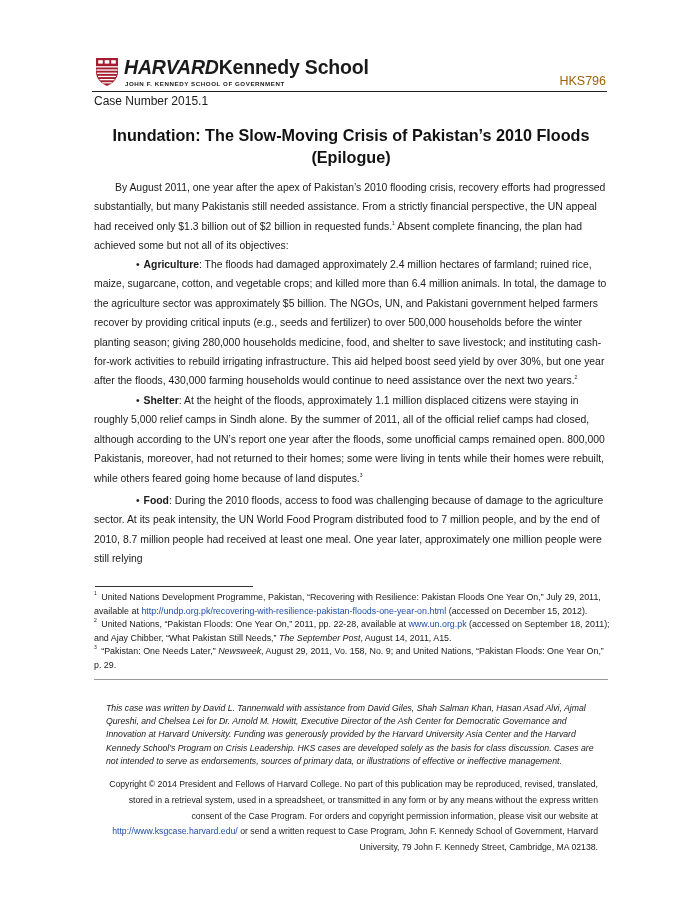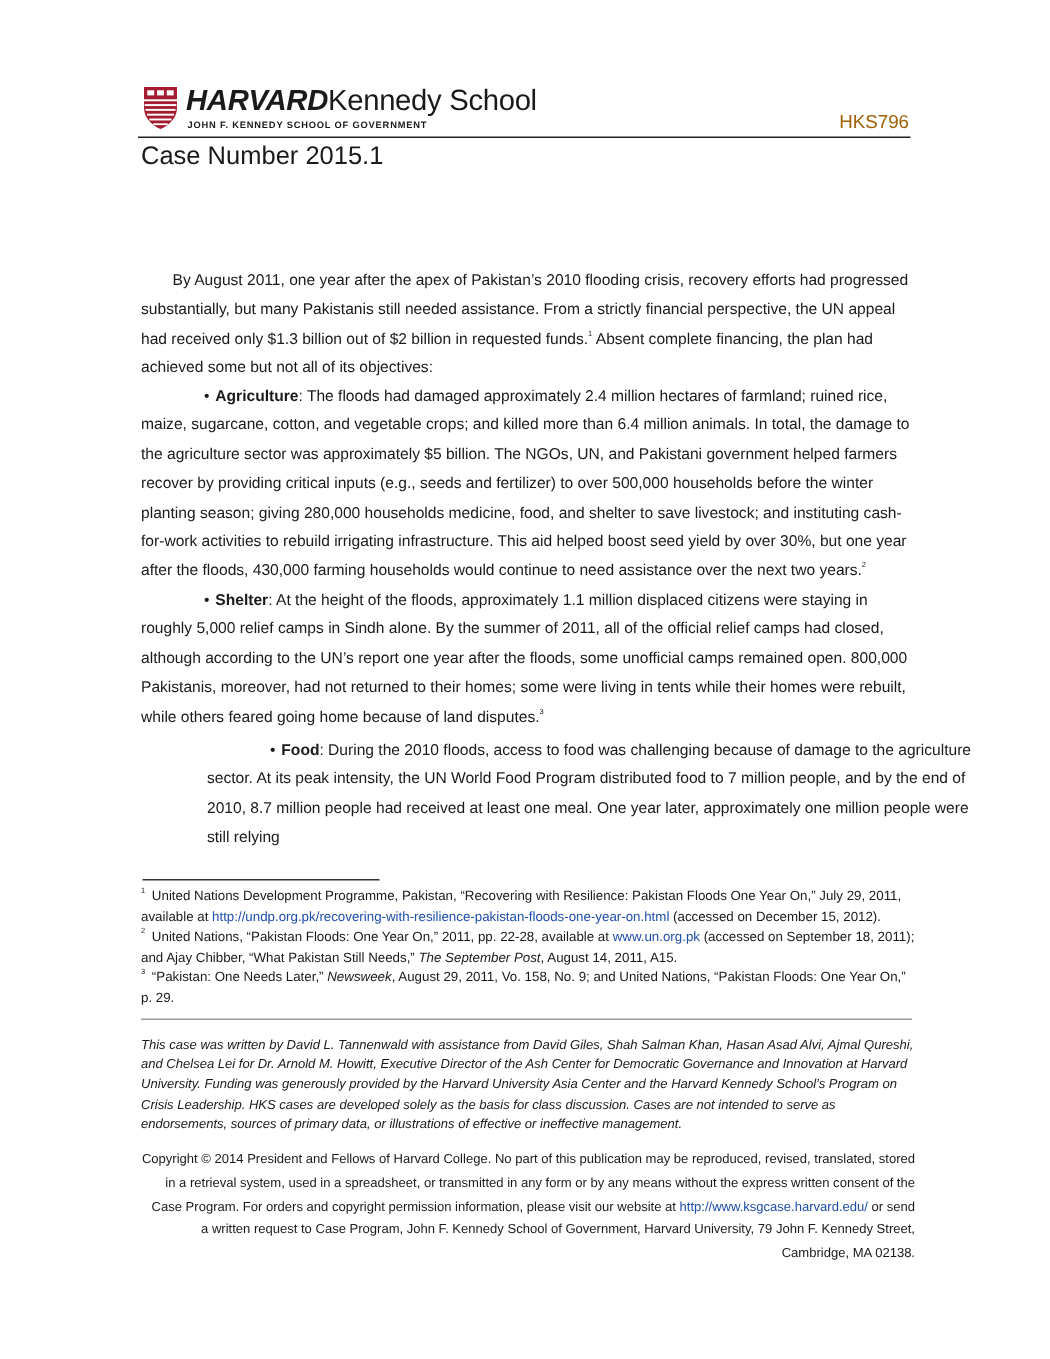--- a/index.html
+++ b/index.html
@@ -10,7 +10,7 @@
   .logo-shield { position: absolute; left: 0; top: 0; width: 22px; height: 28px; }
   .logo-text-main { position: absolute; left: 28px; top: -2px; font-size: 19.5px; white-space: nowrap; letter-spacing: -0.2px; }
   .logo-text-main .harvard { font-weight: bold; color: #1a1a1a; font-style: italic; }
-  .logo-text-main .ks { font-weight: normal; color: #1a1a1a; }
+  .logo-text-main .ks { font-weight: bold; color: #1a1a1a; }
   .logo-sub { position: absolute; left: 29px; top: 22px; font-size: 6.2px; font-weight: bold; letter-spacing: 0.55px; white-space: nowrap; color: #1a1a1a; }
   .hks-code { position: absolute; right: 0; top: 16px; font-size: 12.5px; color: #a16207; margin-left: 30px; }
   .header-rule { position: absolute; left: 92px; top: 91px; width: 515px; height: 0; border-top: 1.3px solid #222; }

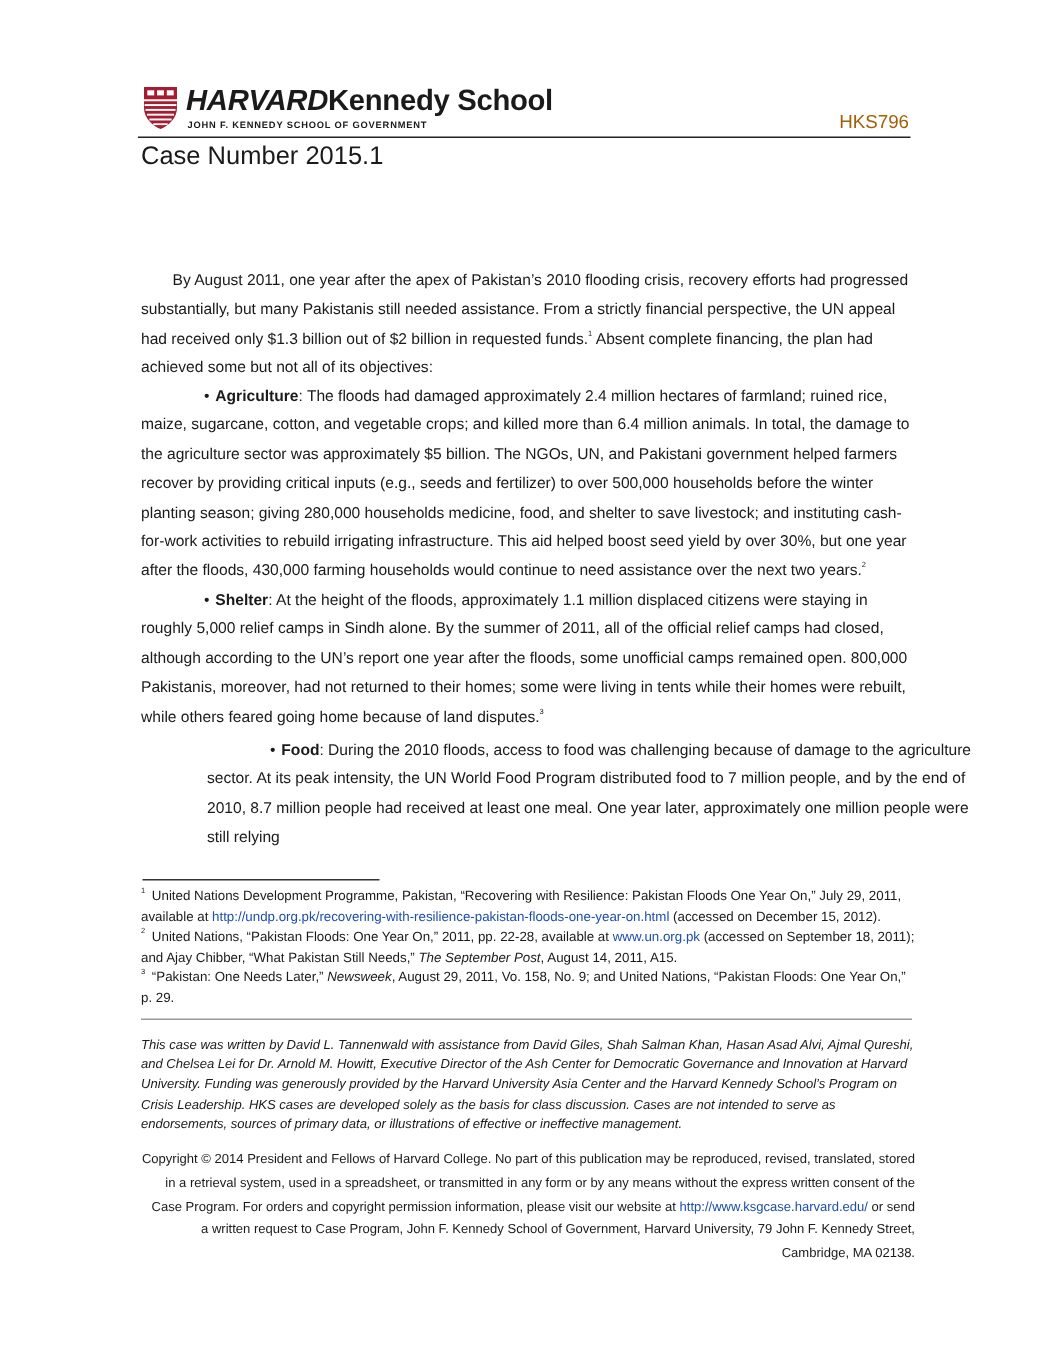--- a/index.html
+++ b/index.html
@@ -14,7 +14,7 @@
   .logo-sub { position: absolute; left: 29px; top: 22px; font-size: 6.2px; font-weight: bold; letter-spacing: 0.55px; white-space: nowrap; color: #1a1a1a; }
   .hks-code { position: absolute; right: 0; top: 16px; font-size: 12.5px; color: #a16207; margin-left: 30px; }
   .header-rule { position: absolute; left: 92px; top: 91px; width: 515px; height: 0; border-top: 1.3px solid #222; }
-  .case-number { position: absolute; left: 94px; top: 94px; font-size: 17px; color: #1a1a1a; }
+  .case-number { position: absolute; left: 94px; top: 94px; font-size: 12px; color: #1a1a1a; }
   .title { position: absolute; left: 96px; top: 124px; width: 510px; text-align: center;
            font-size: 16.2px; font-weight: bold; line-height: 22px; color: #111; }
   .body-text { position: absolute; left: 94px; width: 516px; font-size: 10.4px; line-height: 19.4px; color: #1a1a1a; text-align: left; }

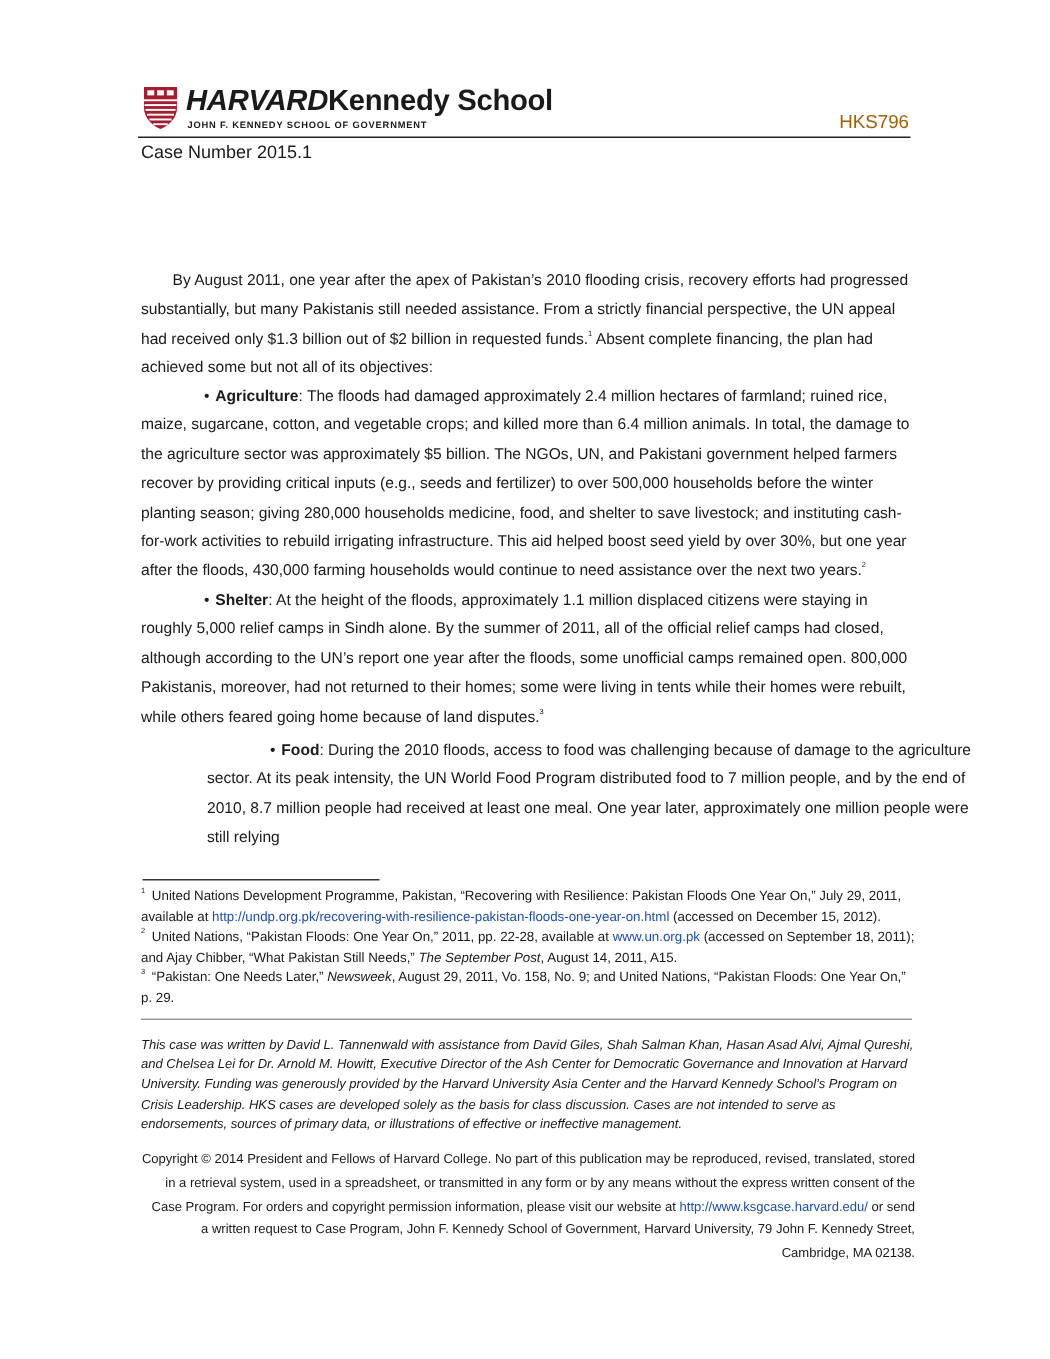--- a/index.html
+++ b/index.html
@@ -60,6 +60,10 @@
   <div class="header-rule"></div>
   <div class="case-number">Case Number 2015.1</div>
 
+  <div class="title">
+    <div>Inundation: The Slow-Moving Crisis of Pakistan’s 2010 Floods</div>
+    <div>(Epilogue)</div>
+  </div>
 
   <div class="body-text" style="top:178px;">
     <p class="indent"><span>By August 2011, one year after the apex of Pakistan’s 2010 flooding crisis, recovery efforts had progressed substantially, but many Pakistanis still needed assistance.  From a strictly financial perspective, the UN appeal had received only $1.3 billion out of $2 billion in requested funds.</span><sup>1</sup><span>  Absent complete financing, the plan had achieved some but not all of its objectives:</span></p>

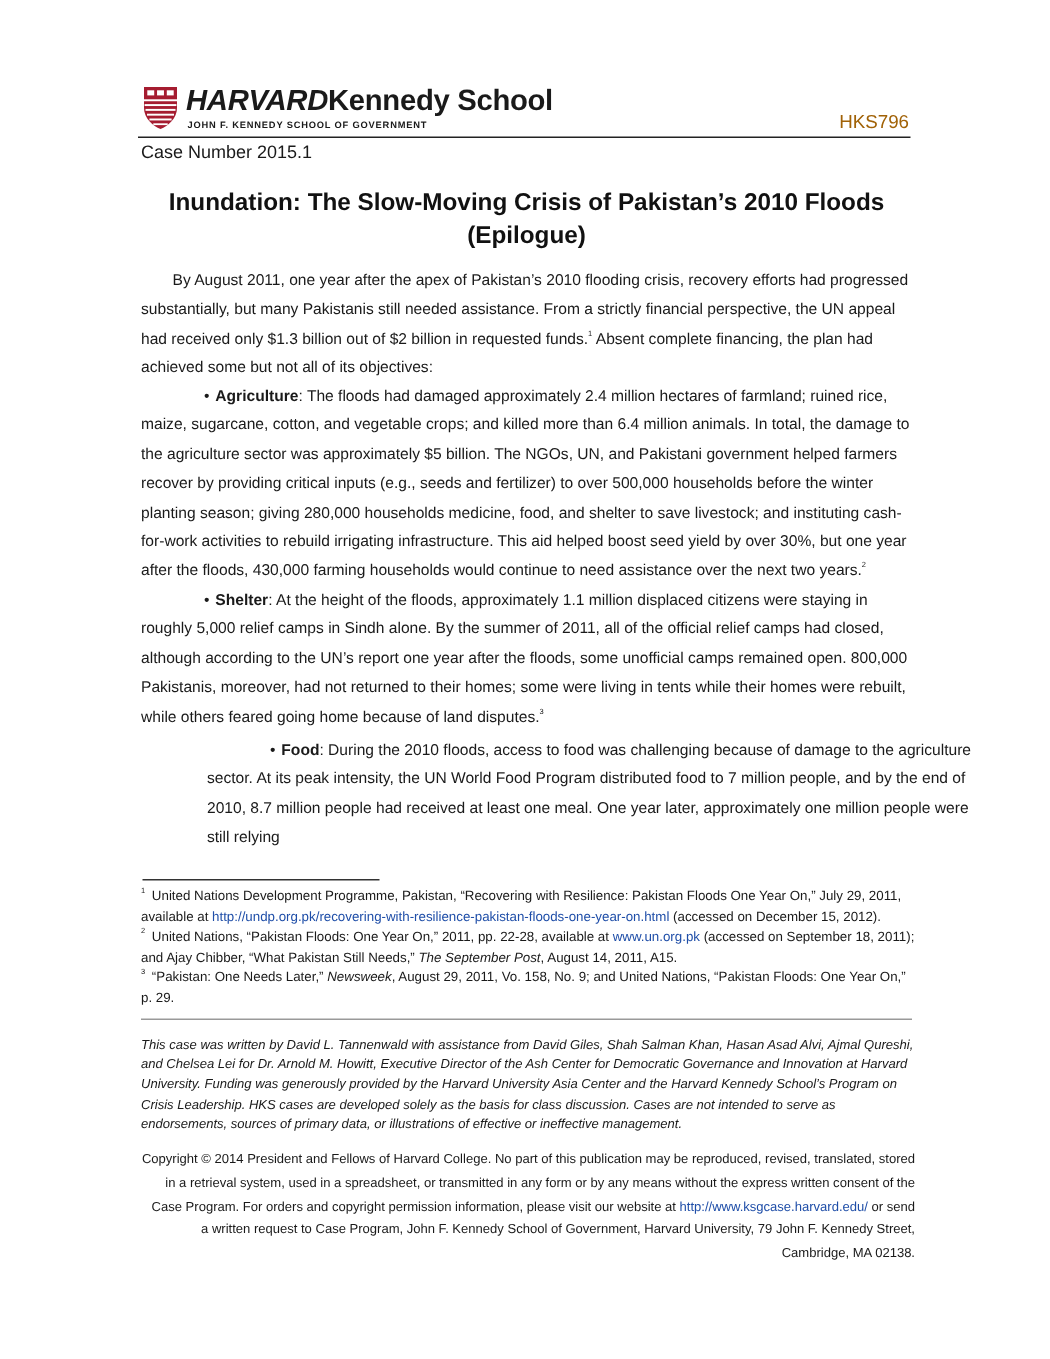--- a/index.html
+++ b/index.html
@@ -77,7 +77,7 @@
     <p class="indent"><span class="bullet-glyph">•</span>&nbsp;&nbsp;&nbsp;&nbsp;<b>Shelter</b><span>: At the height of the floods, approximately 1.1 million displaced citizens were staying in roughly 5,000 relief camps in Sindh alone.  By the summer of 2011, all of the official relief camps had closed, although according to the UN’s report one year after the floods, some unofficial camps remained open.  800,000 Pakistanis, moreover, had not returned to their homes; some were living in tents while their homes were rebuilt, while others feared going home because of land disputes.</span><sup>3</sup></p>
   </div>
 
-  <div class="body-text" style="top:491px;margin-left:44px;">
+  <div class="body-text" style="top:491px;">
     <p class="indent"><span class="bullet-glyph">•</span>&nbsp;&nbsp;&nbsp;&nbsp;<b>Food</b><span>: During the 2010 floods, access to food was challenging because of damage to the agriculture sector. At its peak intensity, the UN World Food Program distributed food to 7 million people, and by the end of 2010, 8.7 million people had received at least one meal.  One year later, approximately one million people were still relying</span></p>
   </div>
 

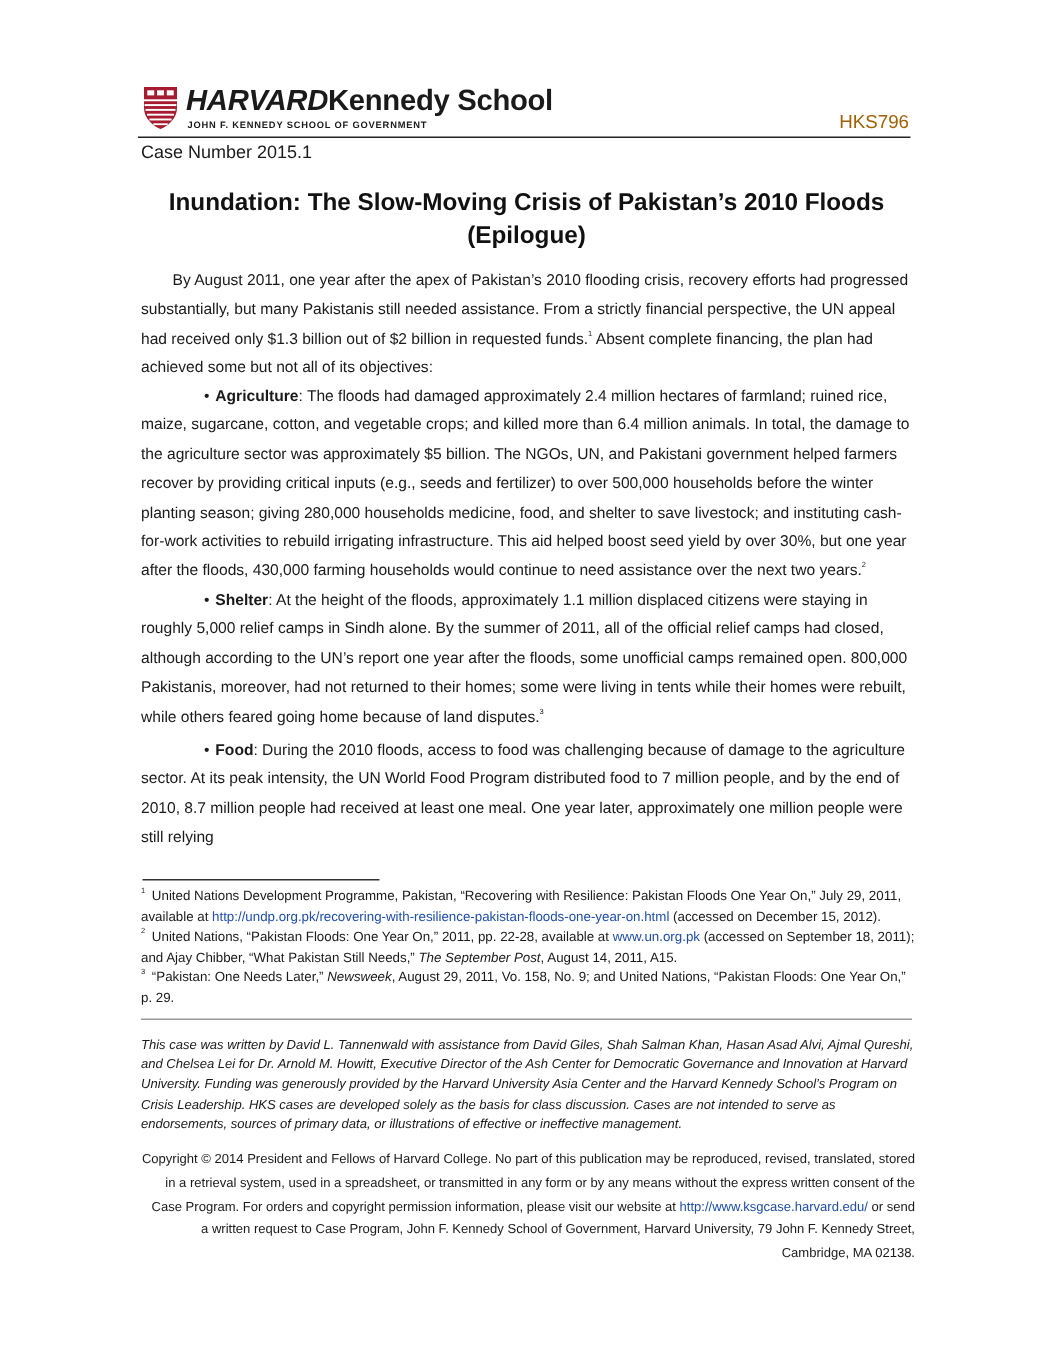--- a/index.html
+++ b/index.html
@@ -30,7 +30,7 @@
   .note-rule { position: absolute; left: 94px; top: 679px; width: 514px; border-top: 1px solid #999; }
   .case-note { position: absolute; left: 94px; top: 690px; width: 516px; font-size: 8.7px; line-height: 13.2px; font-style: italic; color: #1a1a1a; }
   .copyright { position: absolute; left: 94px; top: 765px; width: 516px; font-size: 8.7px; line-height: 15.8px; color: #1a1a1a; text-align: right; }
-  .copyright p, .case-note p { margin: 0; }
+  .copyright p, .case-note p { margin: 12px; }
 </style>
 </head>
 <body>

